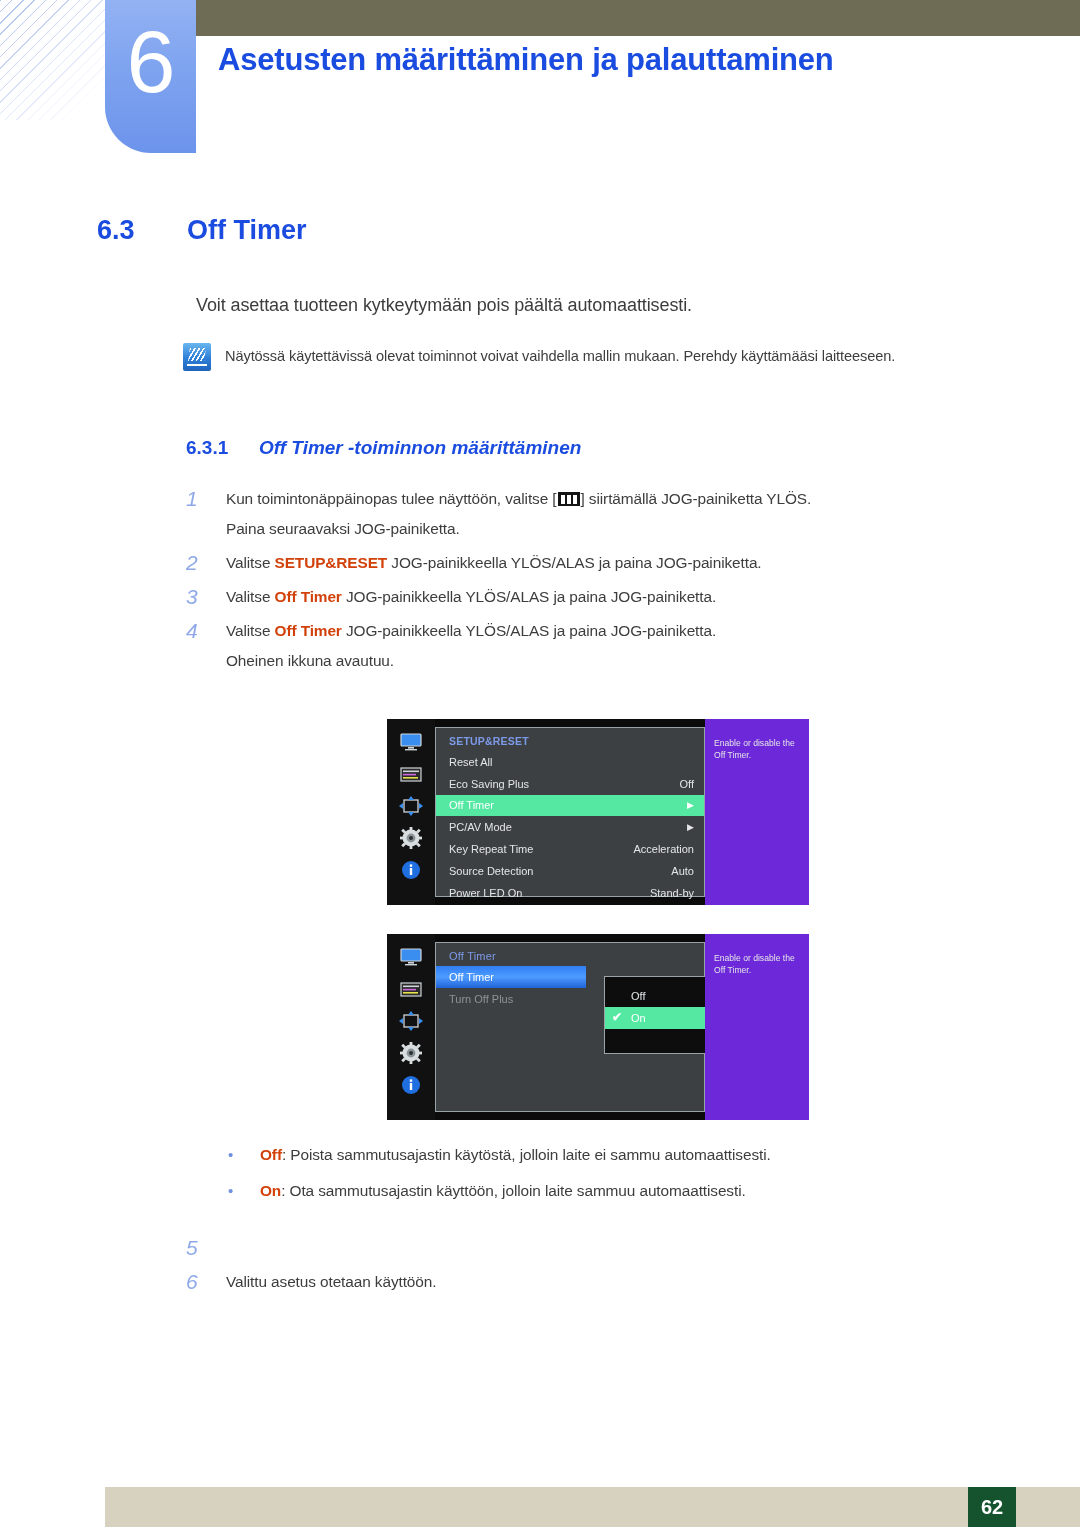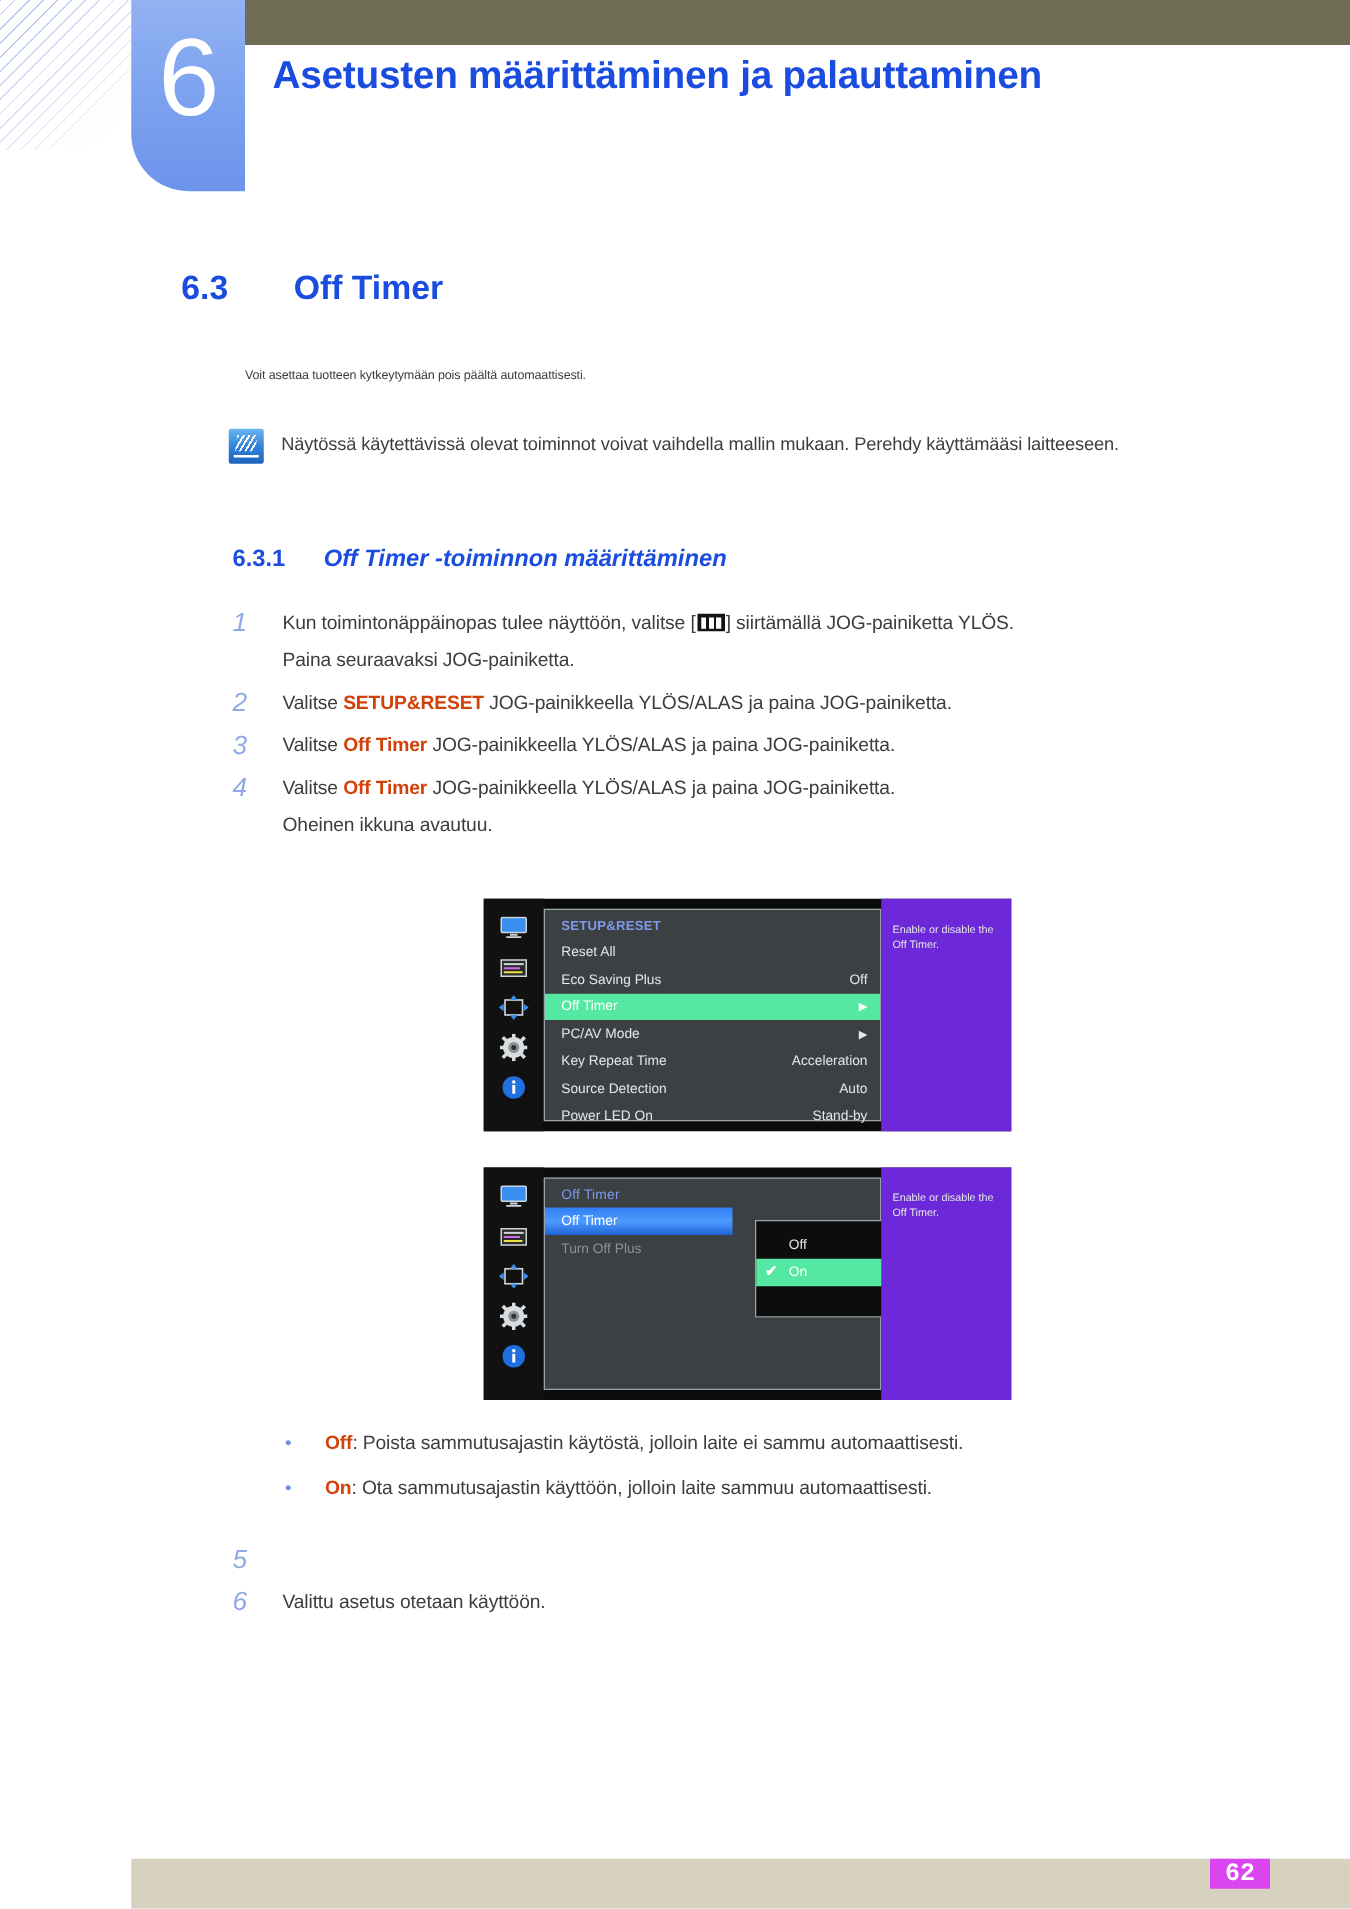--- a/index.html
+++ b/index.html
@@ -43,7 +43,7 @@
     letter-spacing: -0.2px;
   }
 
-  .h2row { position: absolute; left: 97px; top: 215px; display: flex; align-items: baseline; margin-left: 48px; }
+  .h2row { position: absolute; left: 97px; top: 215px; display: flex; align-items: baseline; }
   .h2num { color:#1b4ce0; font-size:27px; font-weight:bold; width: 90px; }
   .h2txt { color:#1b4ce0; font-size:27px; font-weight:bold; }
 

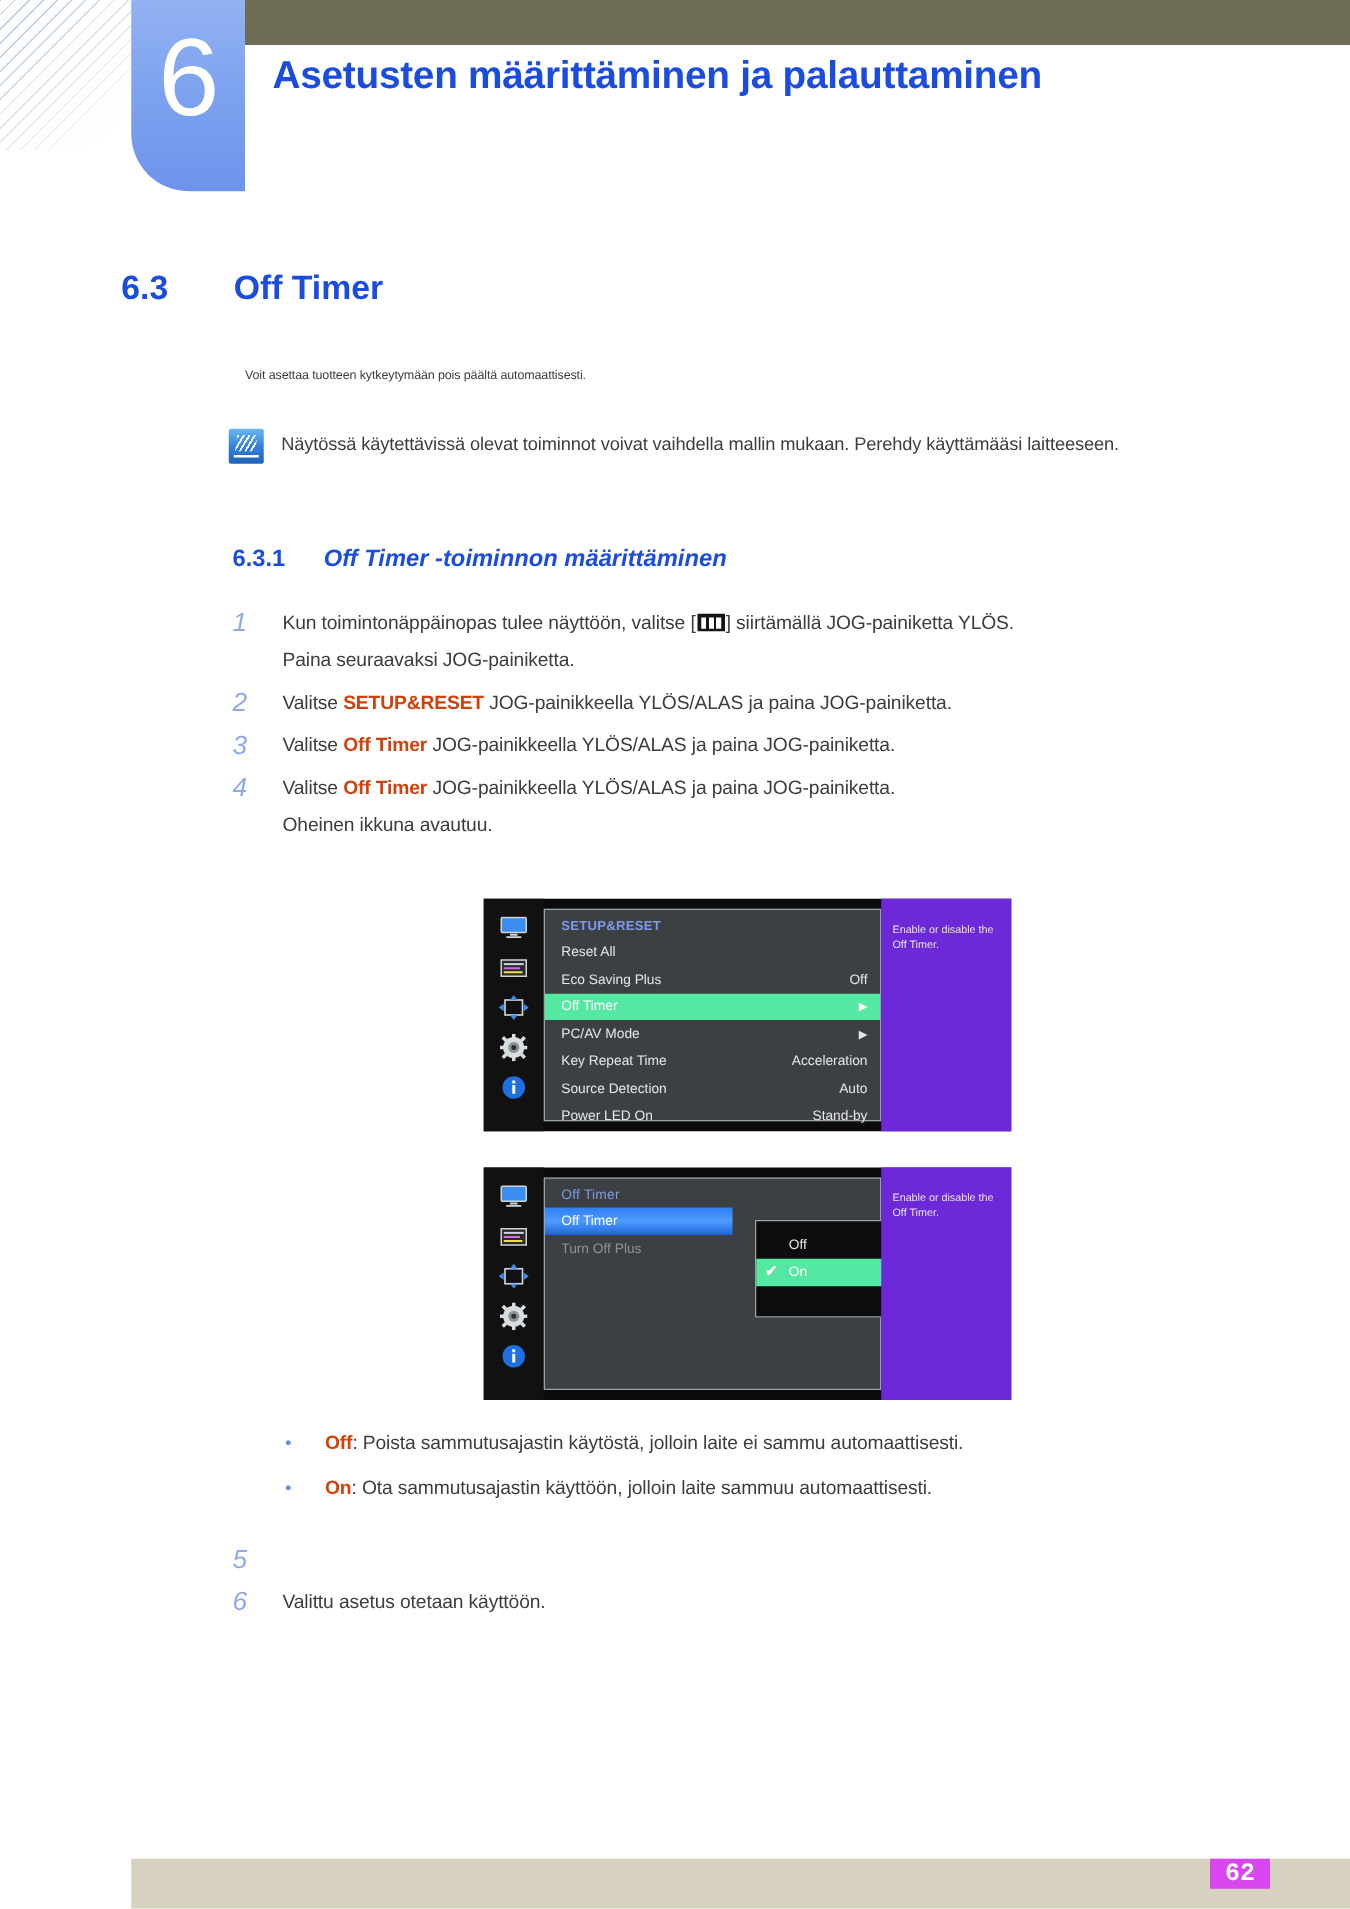--- a/index.html
+++ b/index.html
@@ -49,7 +49,7 @@
 
   .intro {
     position: absolute; left: 196px; top: 295px;
-    font-size: 10px; color: #3d3d3d; letter-spacing: -0.1px;
+    font-size: 18px; color: #3d3d3d; letter-spacing: -0.1px;
   }
 
   .note { position: absolute; left: 183px; top: 342px; width: 770px; display: flex; }

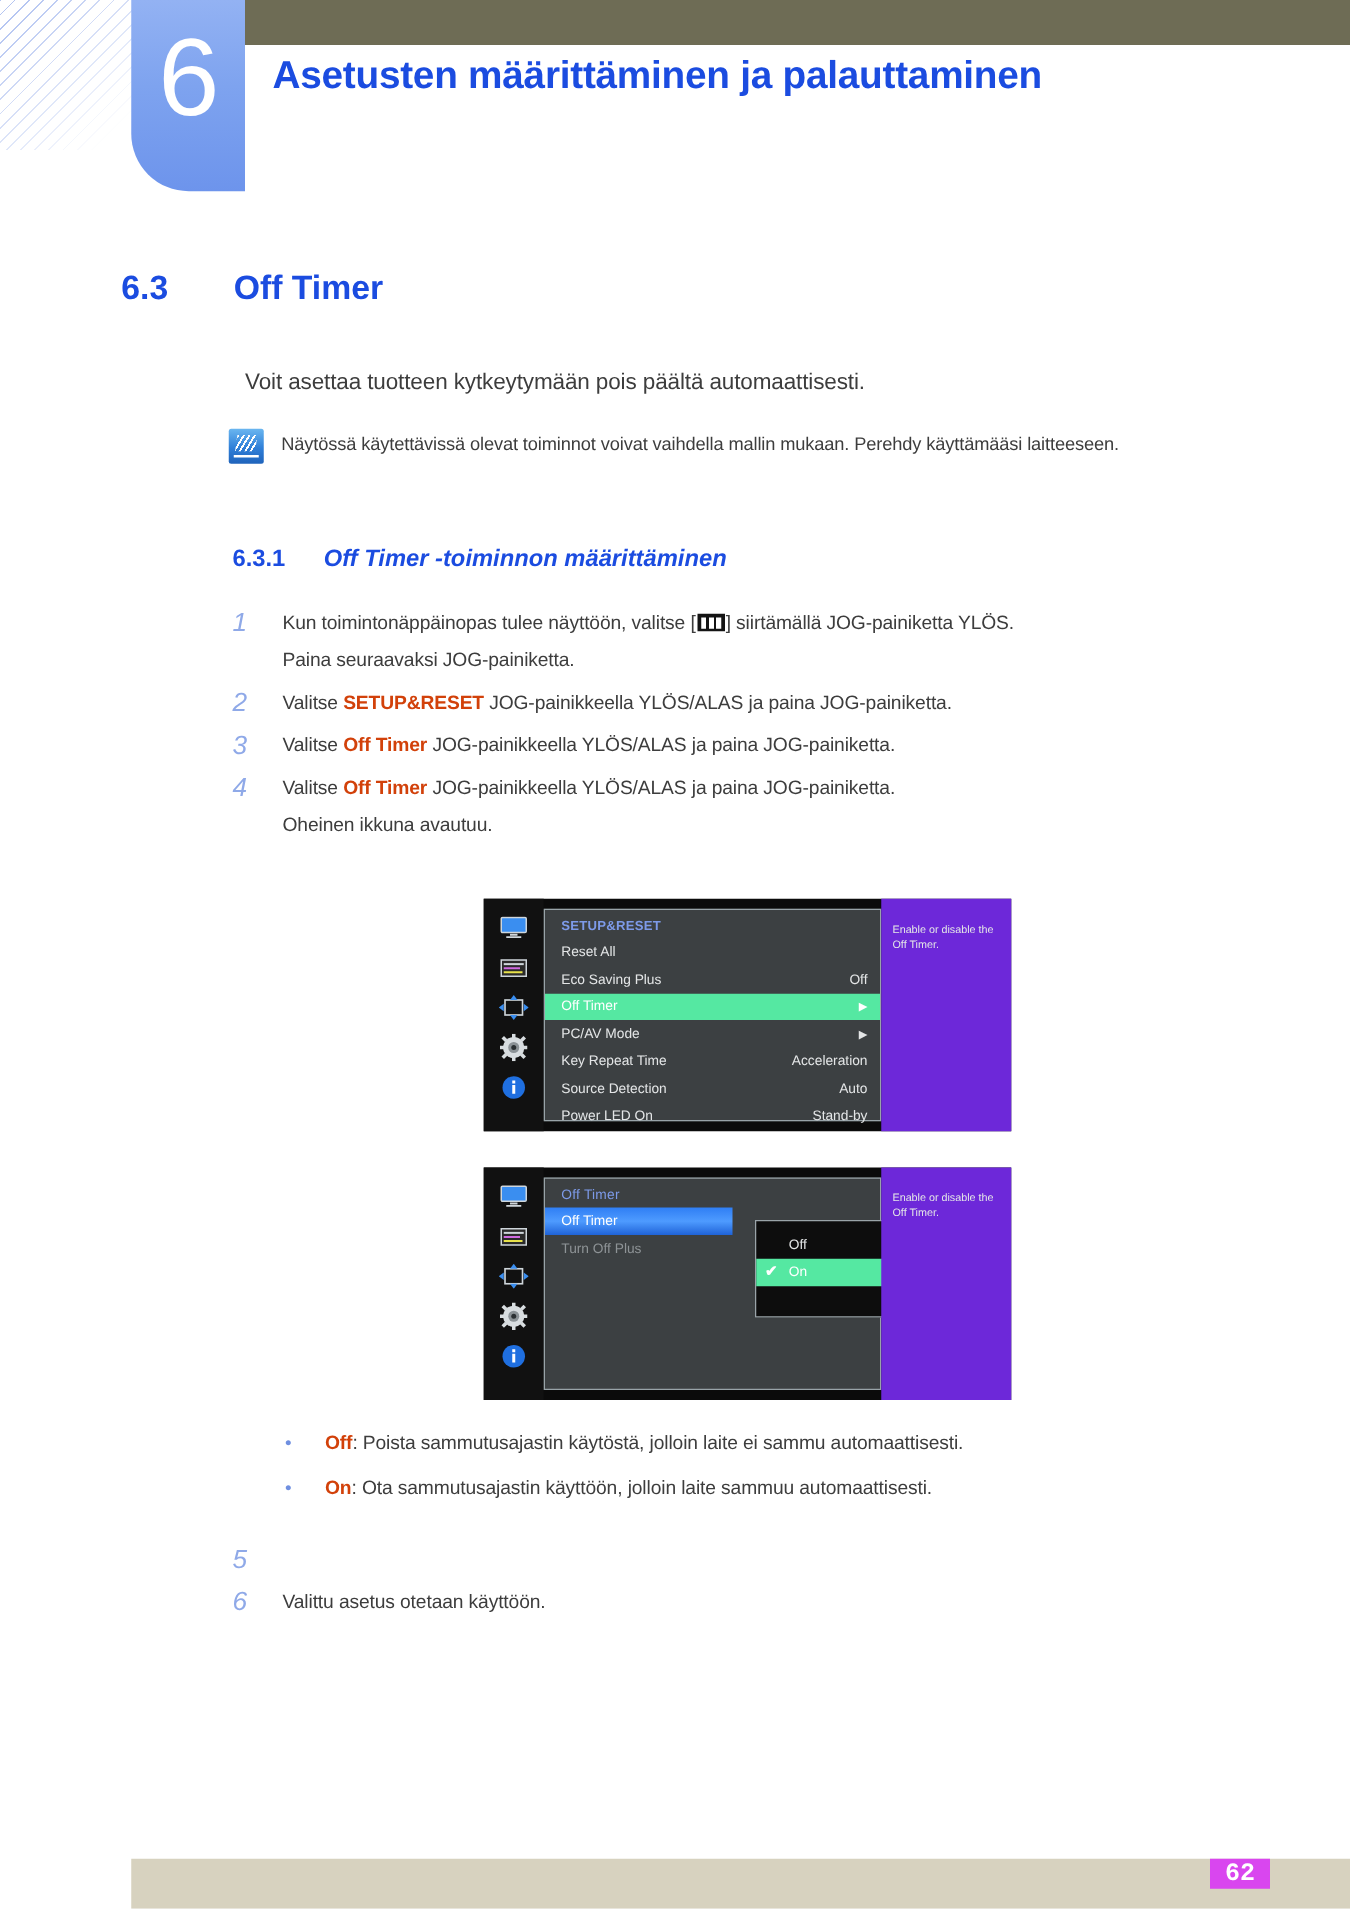--- a/index.html
+++ b/index.html
@@ -173,9 +173,9 @@
     color:#6b6656; font-size:14px; font-weight:bold; letter-spacing:-0.1px;margin-top:28px;
   }
   .pagebox {
-    position:absolute; left:968px; top:1487px; width:48px; height:24px;
-    background:#d946ef; color:#ffffff; font-size:20px; font-weight:bold;
-    display:flex; align-items:center; justify-content:center;font-family:Liberation Mono, monospace;
+    position:absolute; left:968px; top:1487px; width:48px; height:40px;
+    background:#14532d; color:#ffffff; font-size:20px; font-weight:bold;
+    display:flex; align-items:center; justify-content:center;
   }
 </style>
 </head>

